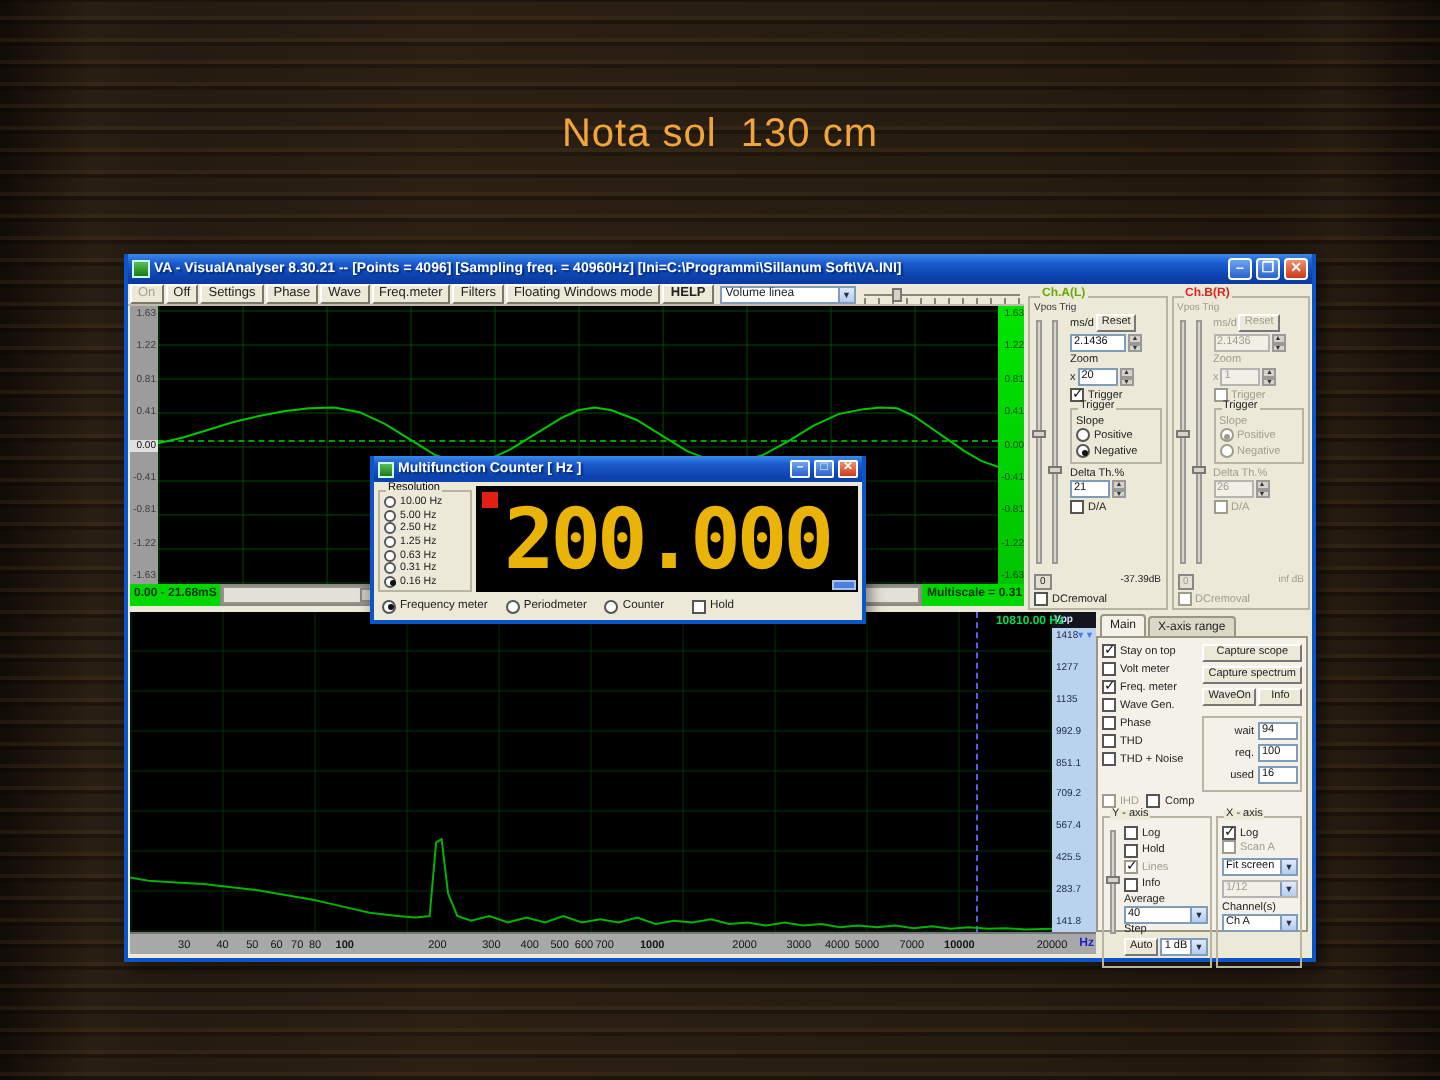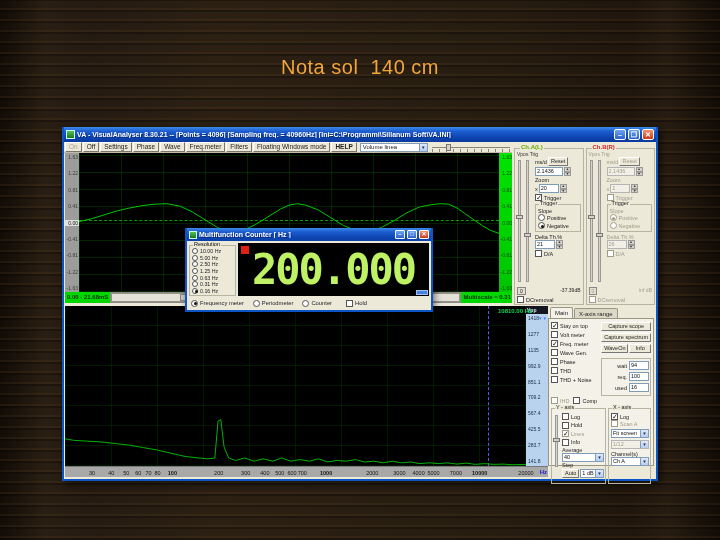--- a/index.html
+++ b/index.html
@@ -172,7 +172,7 @@
 
 <div class="stage">
 
-  <div class="slide-title">Nota sol  140 cm</div>
+  <div class="slide-title">Nota sol  130 cm</div>
 
   <div class="app">
     <div class="app-titlebar">

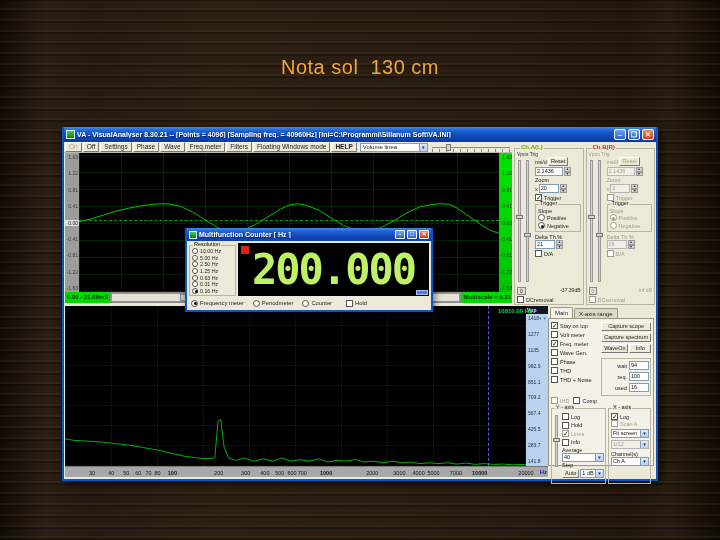--- a/index.html
+++ b/index.html
@@ -160,7 +160,7 @@
   .res-row{display:flex;gap:2px;align-items:center;font-size:5.3px;color:#222;white-space:nowrap}
   .res-row .rb{width:6px;height:6px}
   .led{flex:1;background:#000;margin-left:2px;position:relative;display:flex;align-items:center;justify-content:center}
-  .led-value{font-family:"DejaVu Sans Mono",monospace;font-weight:bold;font-size:42px;color:#bef264;letter-spacing:-2px}
+  .led-value{font-family:"DejaVu Sans Mono",monospace;font-weight:bold;font-size:42px;color:#eab308;letter-spacing:-2px}
   .led-indicator{position:absolute;left:3px;top:3px;width:8px;height:8px;background:#e02010}
   .led-thumb{position:absolute;right:1px;bottom:1px;width:12px;height:5px;background:#4a80e0;border:1px solid #a8c0ee}
   .c-modes{display:flex;align-items:center;padding:1px 4px 0;height:11px;font-size:5.8px;color:#222}

